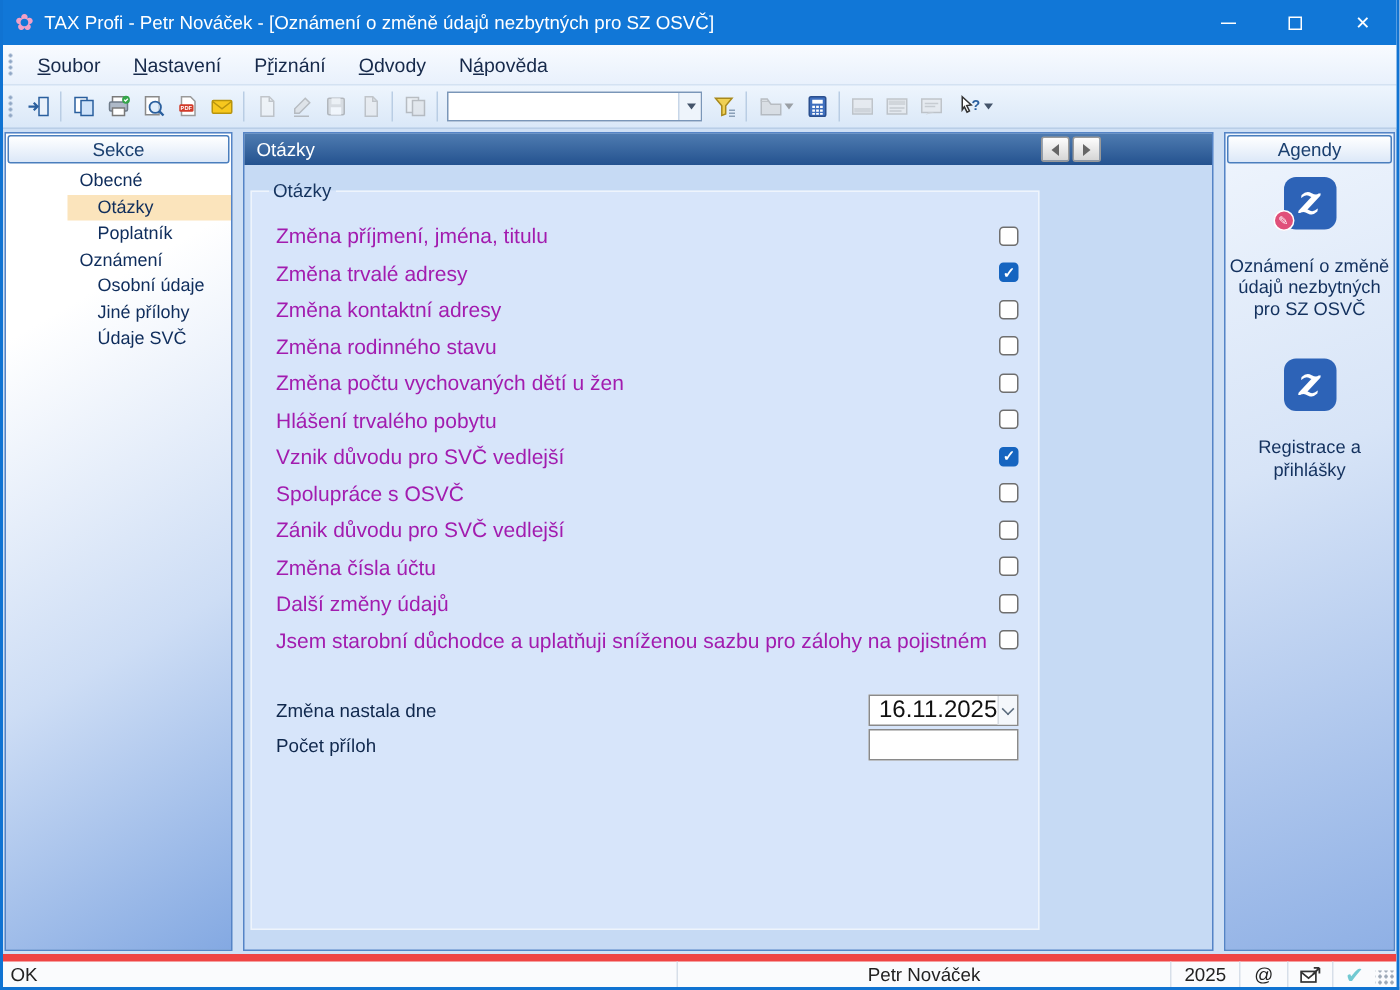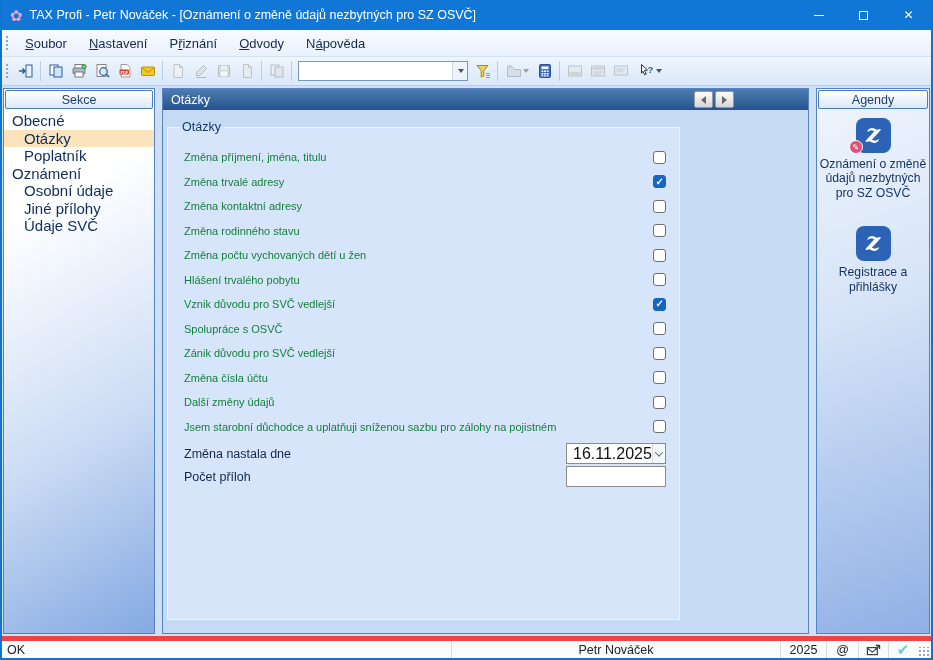--- a/index.html
+++ b/index.html
@@ -50,7 +50,7 @@
   .panel-header{margin:1px;height:19px;flex:none;border:1px solid #4a7ebd;border-radius:2px;
     background:linear-gradient(#ffffff,#dce8f8);color:#1a3f6f;font-size:12.5px;
     display:flex;align-items:center;justify-content:center;}
-  .section-list{padding-top:2px;font-size:15px;color:#0f2d5c;}
+  .section-list{padding-top:2px;font-size:12px;color:#0f2d5c;padding-left:41px;}
   .sec-item{height:17.5px;line-height:17.5px;padding-left:8px;white-space:nowrap;cursor:default;}
   .sec-item.indented{padding-left:20px;}
   .sec-item.selected{background:#fbe4bc;}

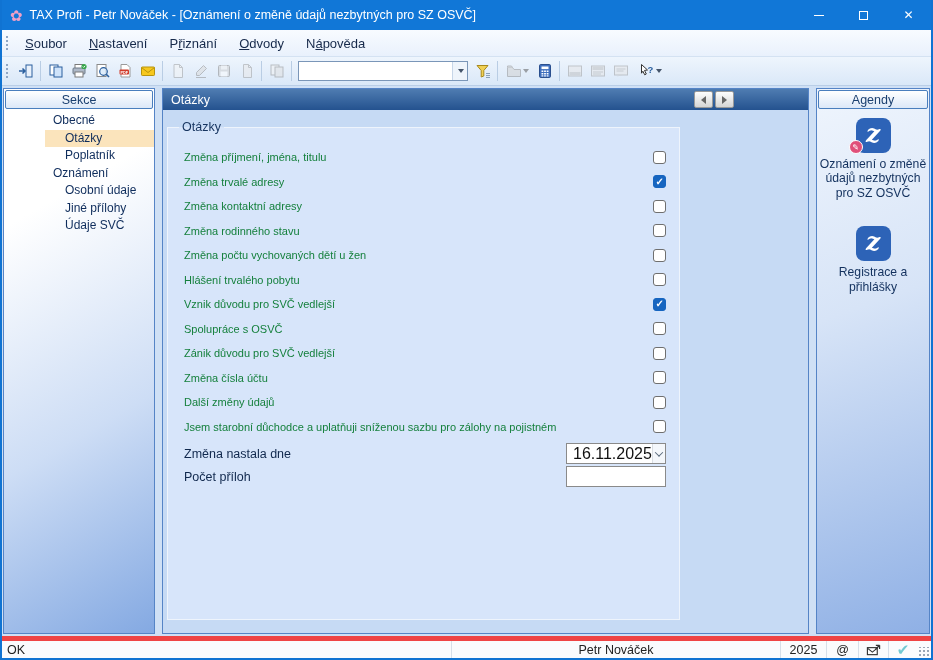--- a/index.html
+++ b/index.html
@@ -68,7 +68,7 @@
     border:1px solid #eef4fc;background:#d7e5fa;padding:0 13px 0 16px;}
   fieldset.qbox legend{font-size:12.5px;color:#16345f;padding:0 3px;margin-left:-5px;}
   .qrow{height:24.5px;display:flex;align-items:center;justify-content:space-between;
-    font-size:11px;color:#15803d;gap:45px;}
+    font-size:14px;color:#a21caf;}
   .qrow.first{margin-top:11px;}
   .qlabel{white-space:nowrap;padding-right:8px;}
   .cb{width:13px;height:13px;border:1px solid #6f6f6f;border-radius:3px;background:#fff;flex:none;position:relative;}

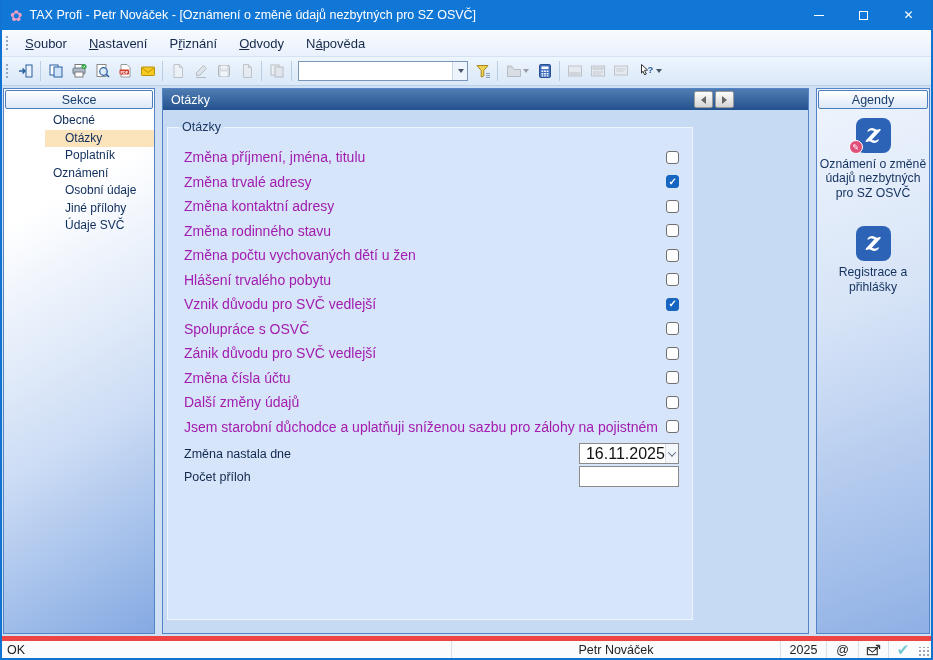--- a/index.html
+++ b/index.html
@@ -93,7 +93,7 @@
   .badge{position:absolute;left:-7px;bottom:-1px;width:14px;height:14px;border-radius:50%;
     background:#e0507a;border:1.5px solid #fff;color:#fff;font-size:8px;
     display:flex;align-items:center;justify-content:center;}
-  .agenda-label{margin-top:4px;font-size:12.2px;color:#13315e;line-height:1.18;text-align:center;padding:0 2px;}
+  .agenda-label{margin-top:17px;font-size:12.2px;color:#13315e;line-height:1.18;text-align:center;padding:0 2px;}
   
   .statusbar{height:22px;flex:none;border-top:5px solid #ef4444;background:#fafbfd;
     display:flex;align-items:stretch;font-size:12.5px;color:#222;}

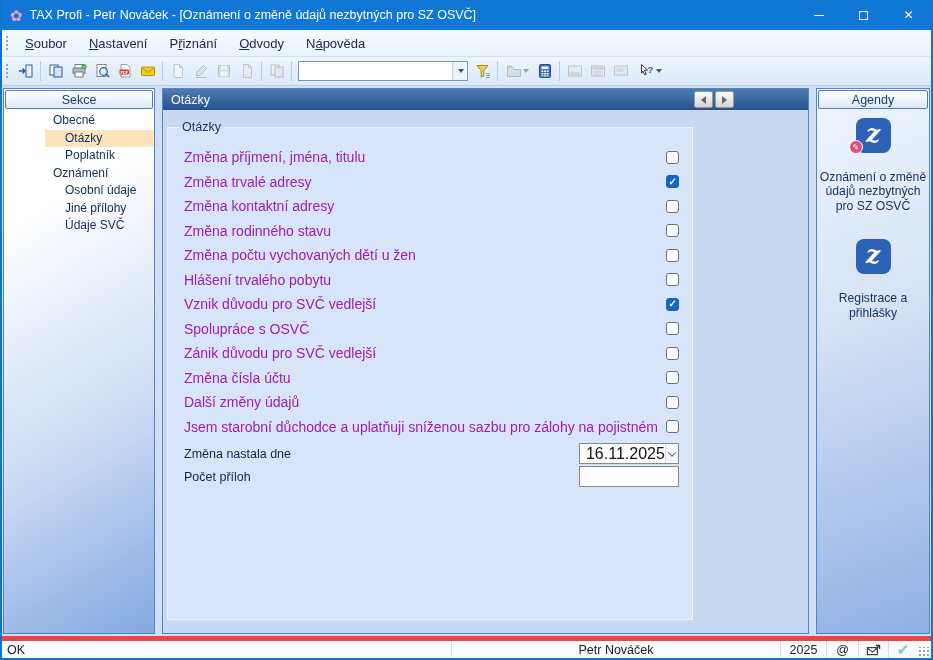--- a/index.html
+++ b/index.html
@@ -75,7 +75,7 @@
   .cb.checked{background:#1665c0;border-color:#1665c0;}
   .cb.checked::after{content:"✓";color:#fff;font-size:10px;font-weight:bold;position:absolute;left:1.5px;top:-.5px;}
   .frow{display:flex;align-items:center;justify-content:space-between;font-size:12.5px;color:#10284d;}
-  .date-row{margin-top:4px;}
+  .date-row{margin-top:24px;}
   .att-row{margin-top:2px;}
   .datebox{width:100px;height:21px;background:#fff;border:1px solid #8a8a8a;display:flex;align-items:stretch;flex:none;}
   .dateval{flex:1;padding-left:6px;font-size:16px;color:#111;display:flex;align-items:center;}

